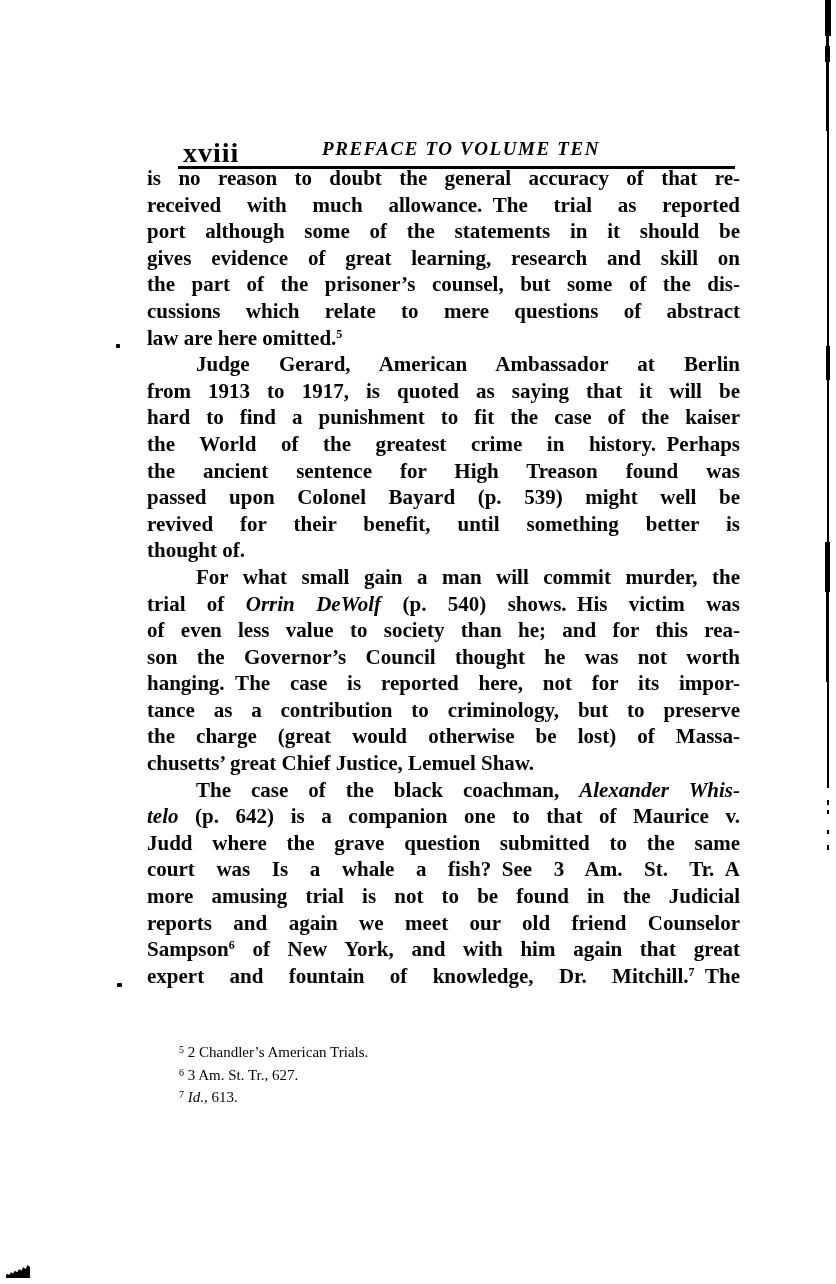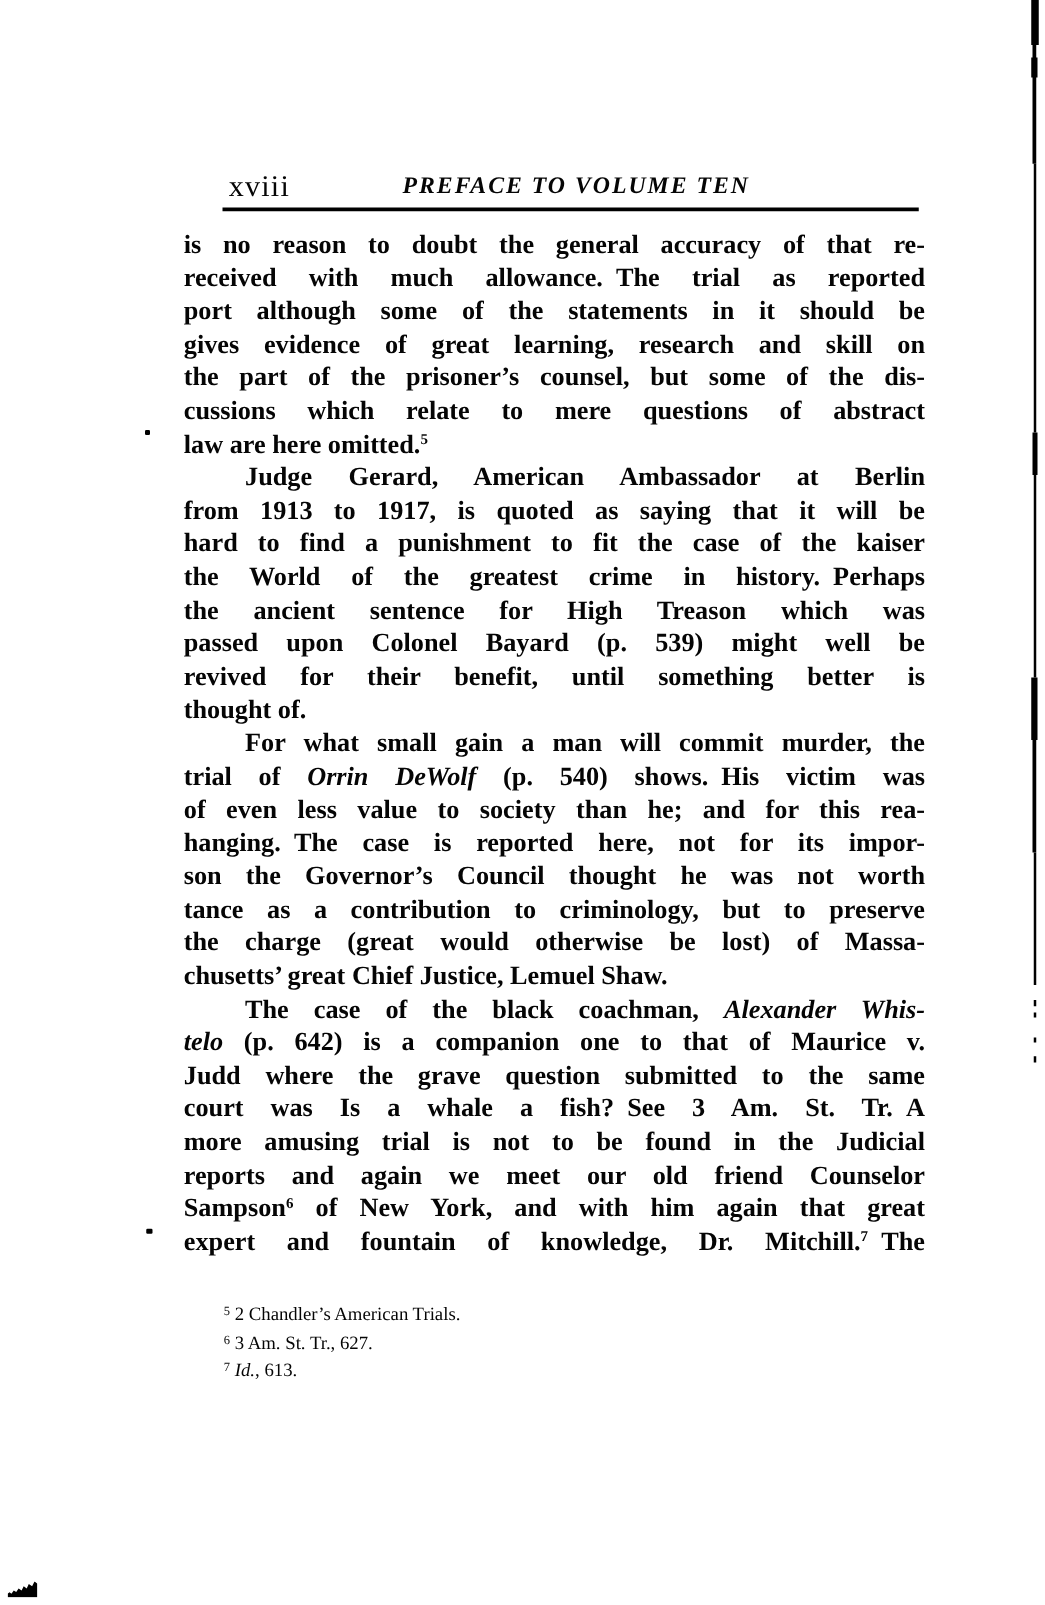--- a/index.html
+++ b/index.html
@@ -25,8 +25,8 @@
     position: absolute;
     left: 0;
     top: 1px;
-    font-size: 24px;
-    font-weight: 400;
+    font-size: 28px;
+    font-weight: 700;
     letter-spacing: 1px;
   }
   .running-title {

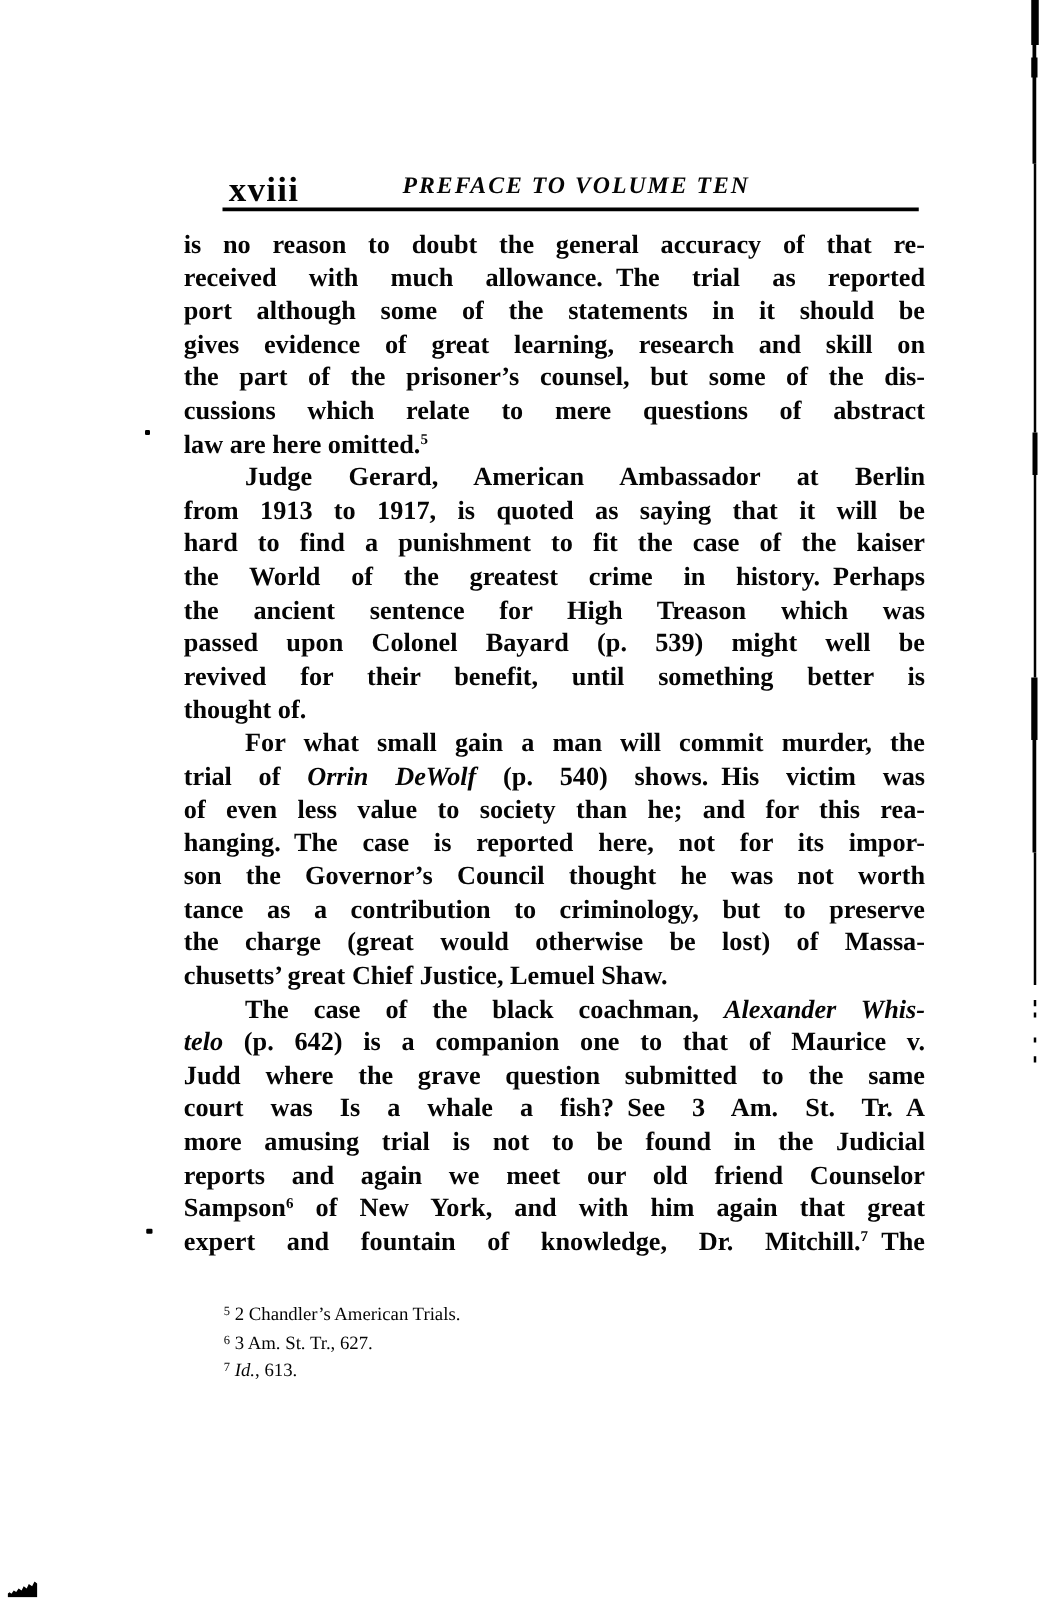--- a/index.html
+++ b/index.html
@@ -55,7 +55,7 @@
   .body-text {
     position: absolute;
     left: 147px;
-    top: 182px;
+    top: 165px;
     width: 593px;
     font-size: 21px;
     font-weight: 700;

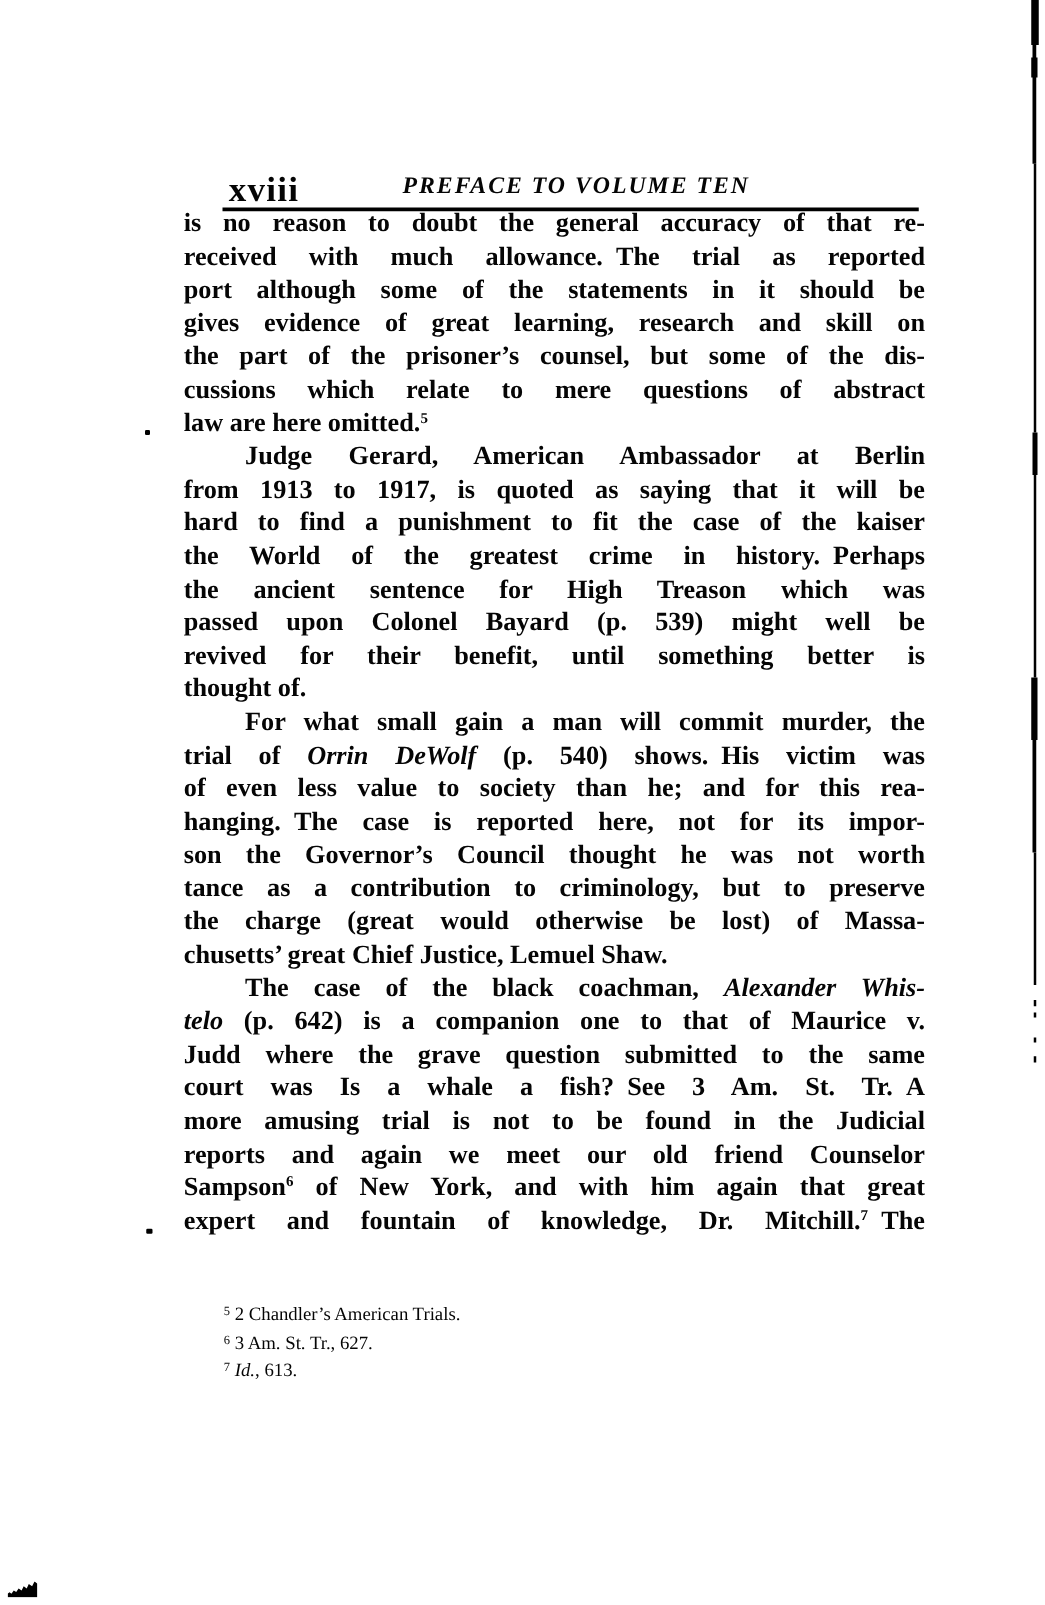--- a/index.html
+++ b/index.html
@@ -141,7 +141,7 @@
         <div class="line"><span>from 1913 to 1917, is quoted as saying that it will be</span></div>
         <div class="line"><span>hard to find a punishment to fit the case of the kaiser</span></div>
         <div class="line"><span>the World of the greatest crime in history. Perhaps</span></div>
-        <div class="line"><span>the ancient sentence for High Treason which was</span></div>
+        <div class="line"><span>the ancient sentence for High Treason found was</span></div>
         <div class="line"><span>passed upon Colonel Bayard (p. 539) might well be</span></div>
         <div class="line"><span>revived for their benefit, until something better is</span></div>
         <div class="line last"><span>thought of.</span></div>

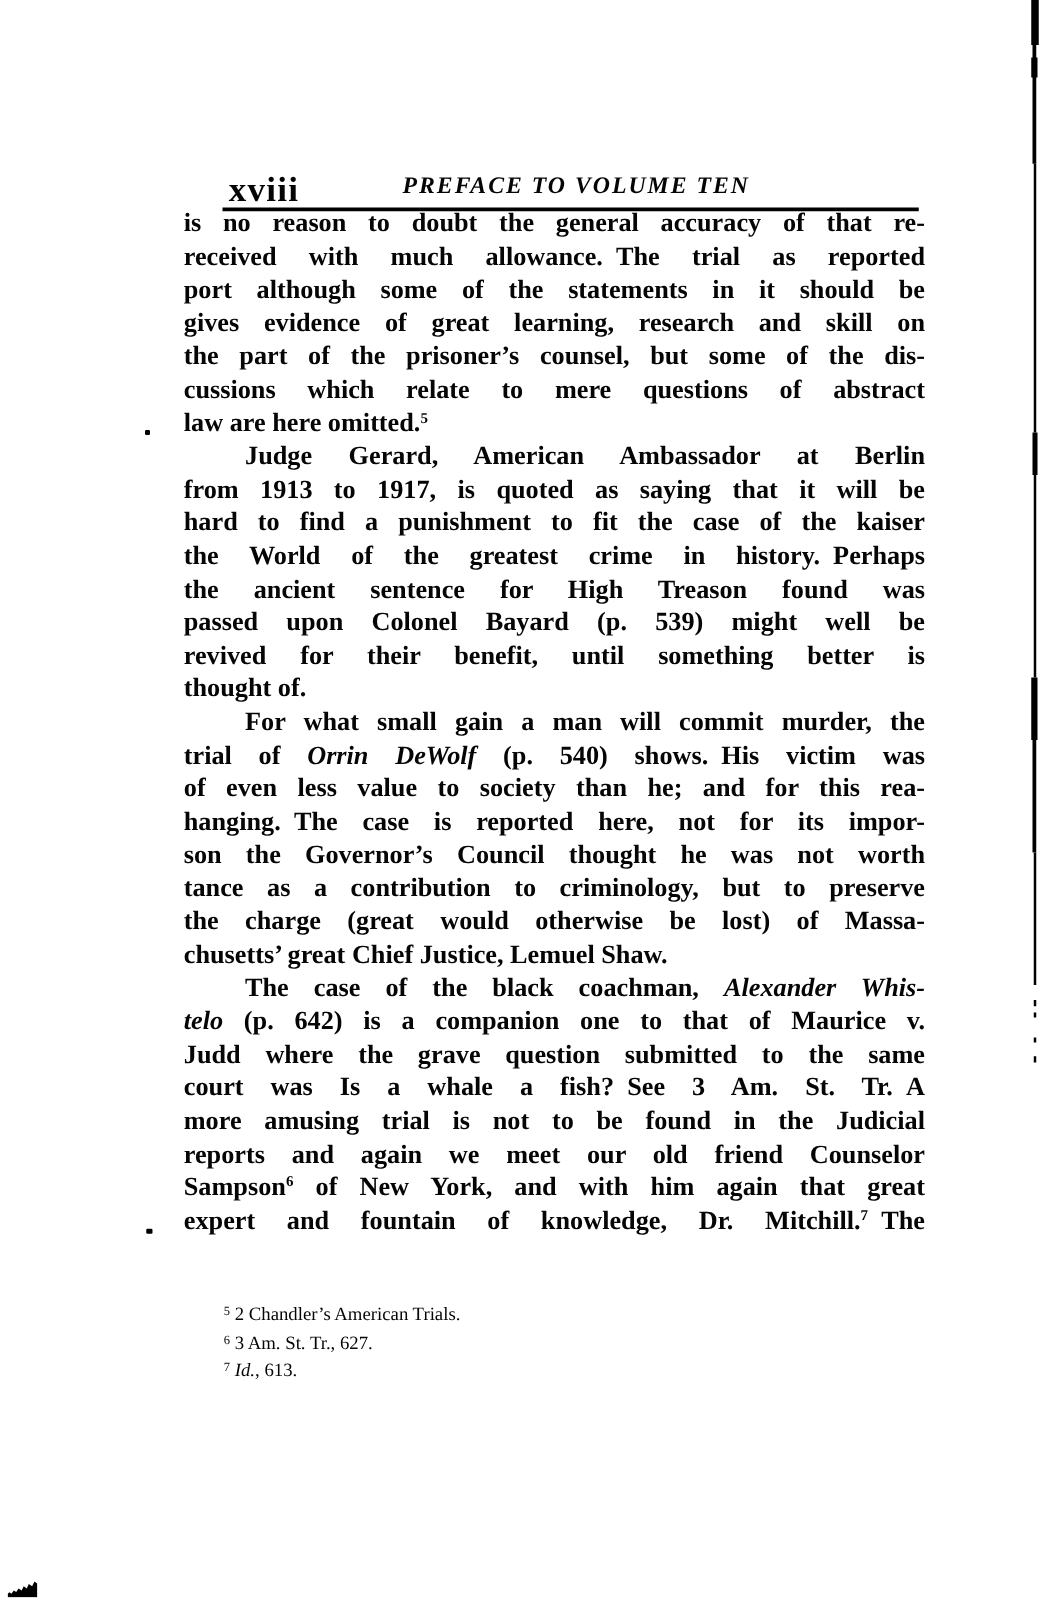--- a/index.html
+++ b/index.html
@@ -150,8 +150,8 @@
         <div class="line indent"><span>For what small gain a man will commit murder, the</span></div>
         <div class="line"><span>trial of </span><span class="it">Orrin DeWolf</span><span> (p. 540) shows. His victim was</span></div>
         <div class="line"><span>of even less value to society than he; and for this rea-</span></div>
+        <div class="line"><span>son the Governor’s Council thought he was not worth</span></div>
         <div class="line"><span>hanging. The case is reported here, not for its impor-</span></div>
-        <div class="line"><span>son the Governor’s Council thought he was not worth</span></div>
         <div class="line"><span>tance as a contribution to criminology, but to preserve</span></div>
         <div class="line"><span>the charge (great would otherwise be lost) of Massa-</span></div>
         <div class="line last"><span>chusetts’ great Chief Justice, Lemuel Shaw.</span></div>

